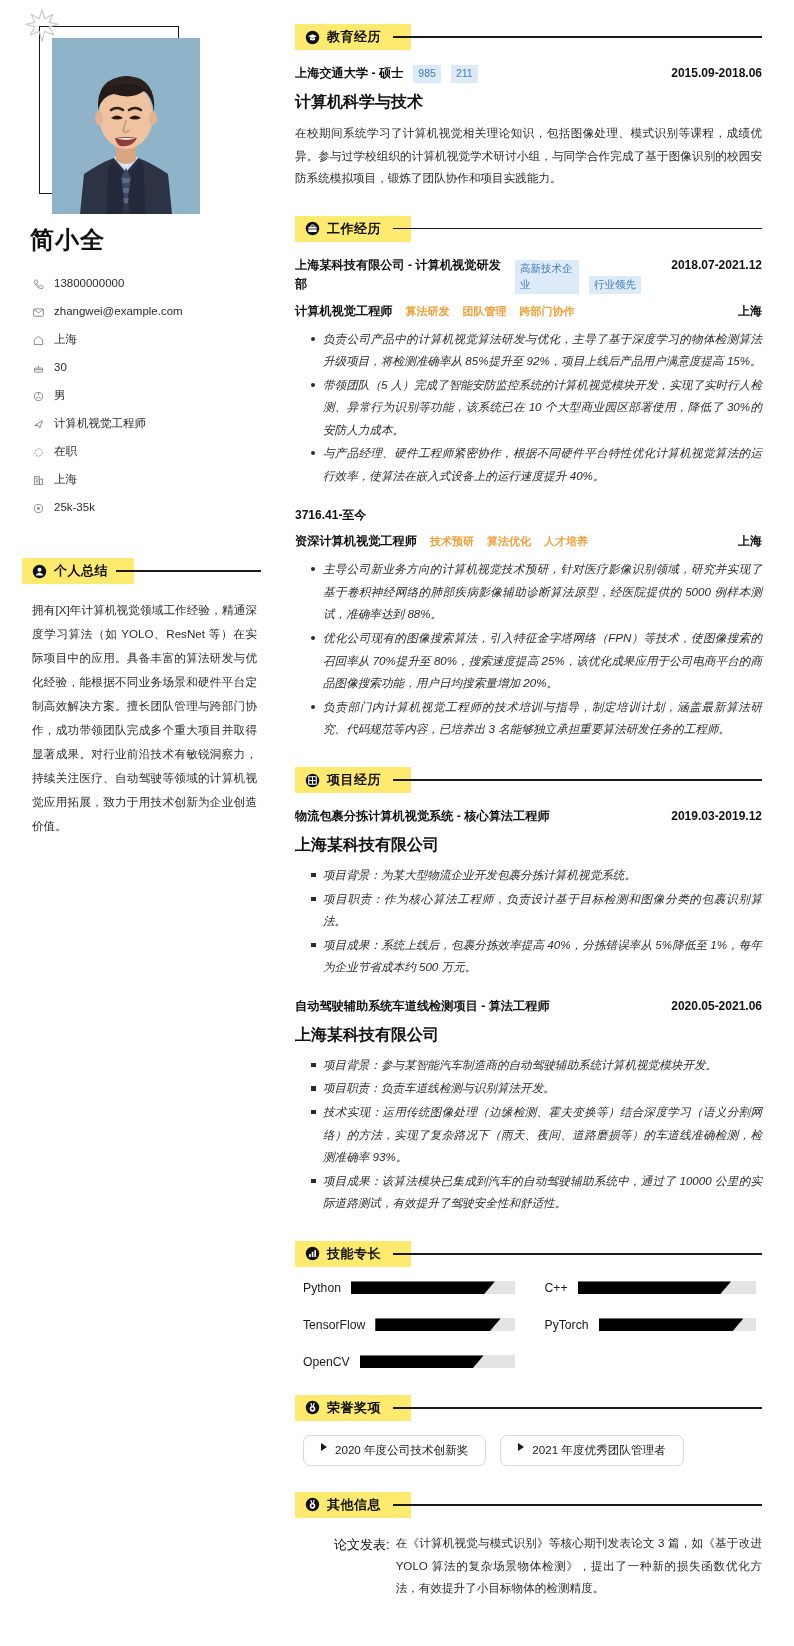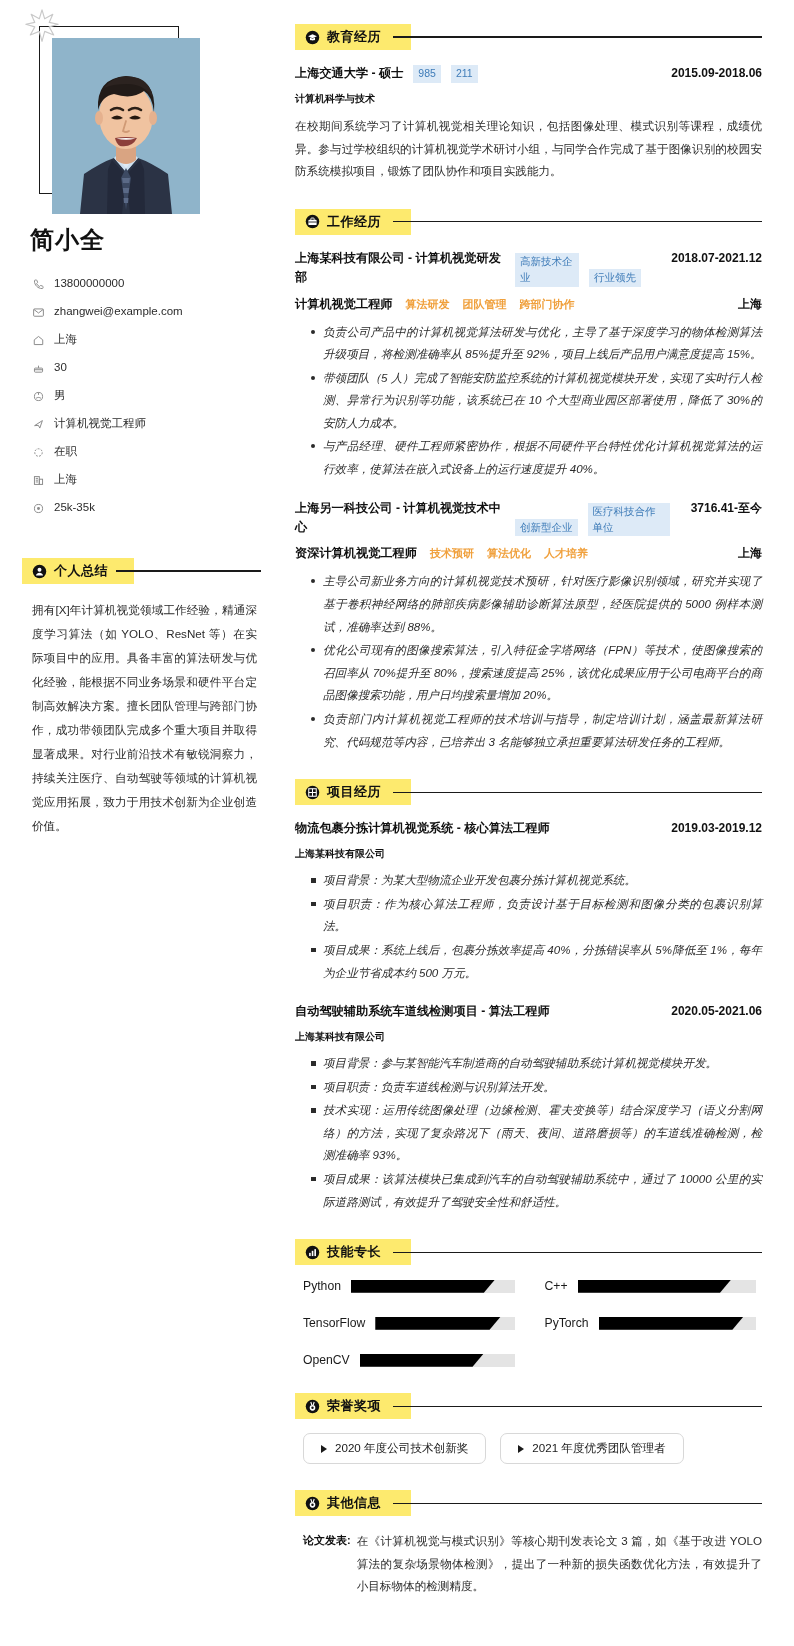--- a/index.html
+++ b/index.html
@@ -223,7 +223,7 @@
   }
 
   .sub-org {
-    font-size: 10px;
+    font-size: 16px;
     font-weight: bold;
     color: #111;
     margin-top: 9px;

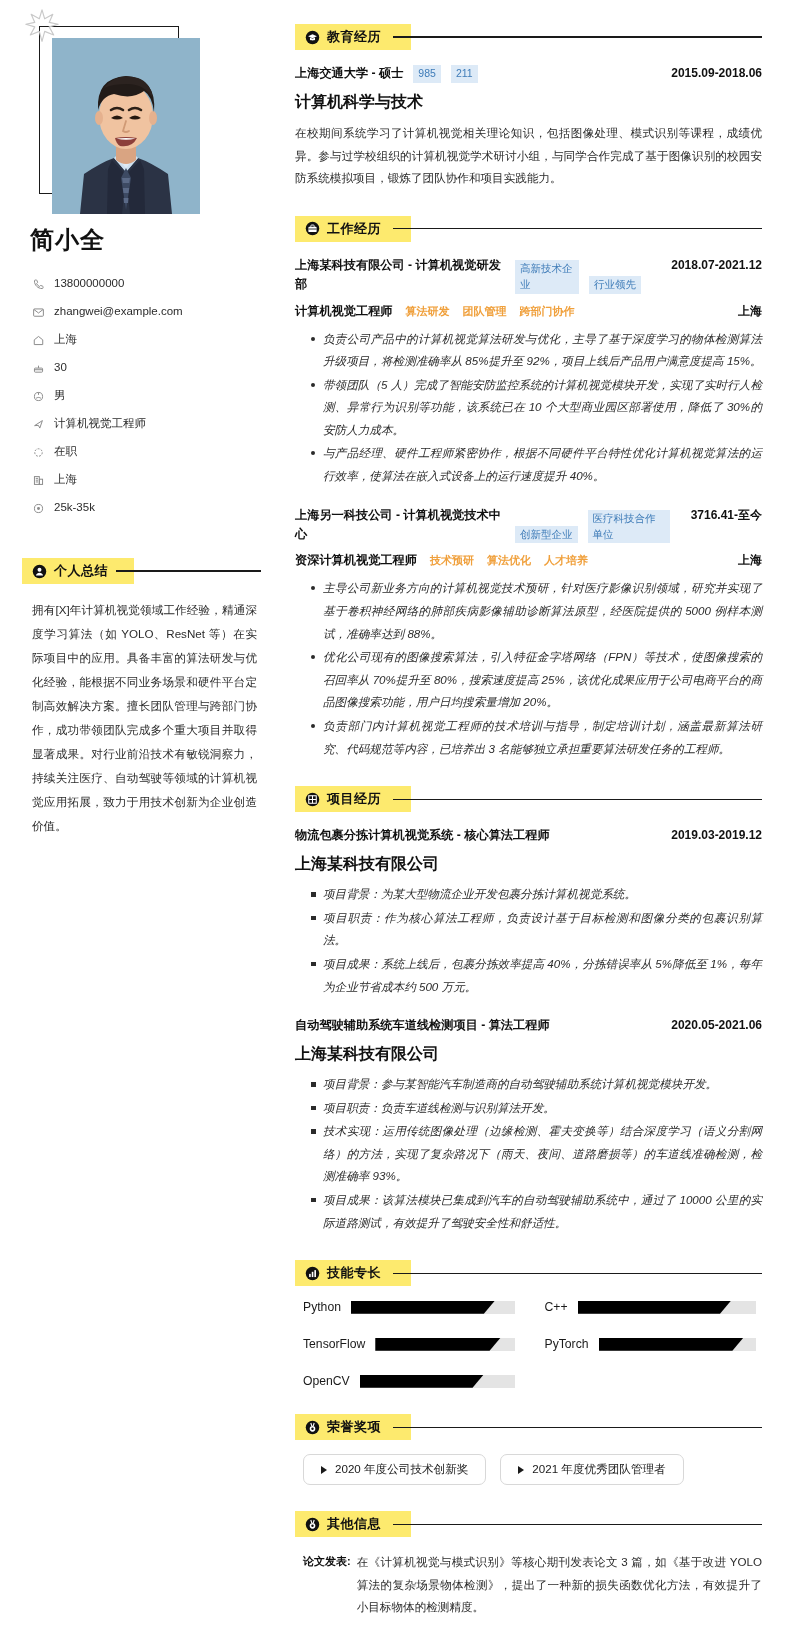--- a/index.html
+++ b/index.html
@@ -576,11 +576,6 @@
 
       <div class="entry" style="margin-top:18px;">
         <div class="entry-row">
-          <div class="entry-left">
-            <span class="entry-title">上海另一科技公司 - 计算机视觉技术中心</span>
-            <span class="tag-blue">创新型企业</span>
-            <span class="tag-blue wide">医疗科技合作单位</span>
-          </div>
           <span class="entry-date">3716.41-至今</span>
         </div>
         <div class="role-row">

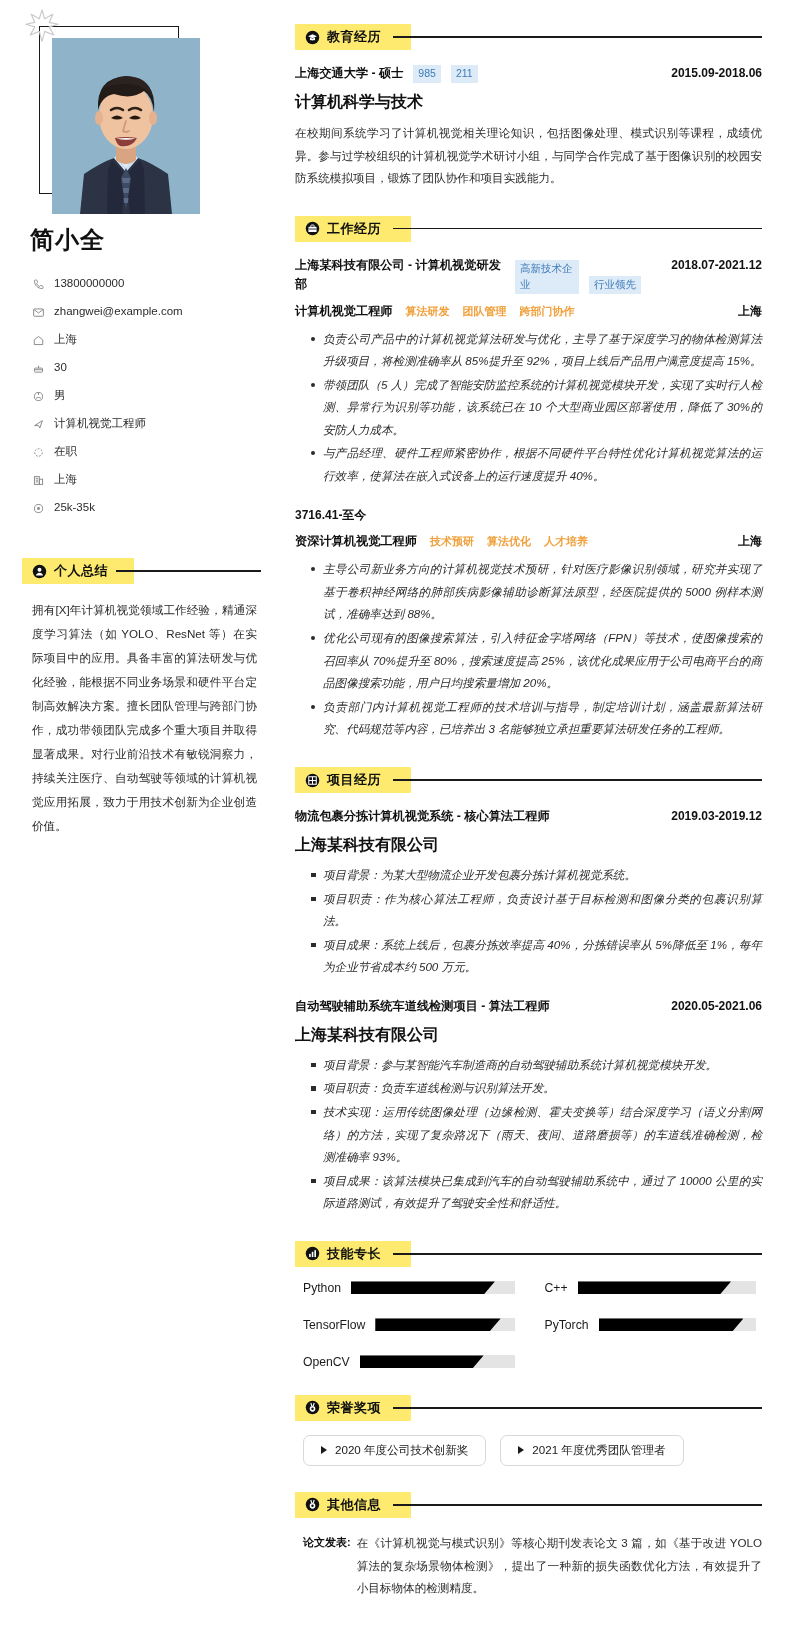--- a/index.html
+++ b/index.html
@@ -309,7 +309,6 @@
   }
   .award-chip {
     display: flex;
-    align-items: center;
     gap: 8px;
     border: 1px solid #d8d8d8;
     border-radius: 7px;

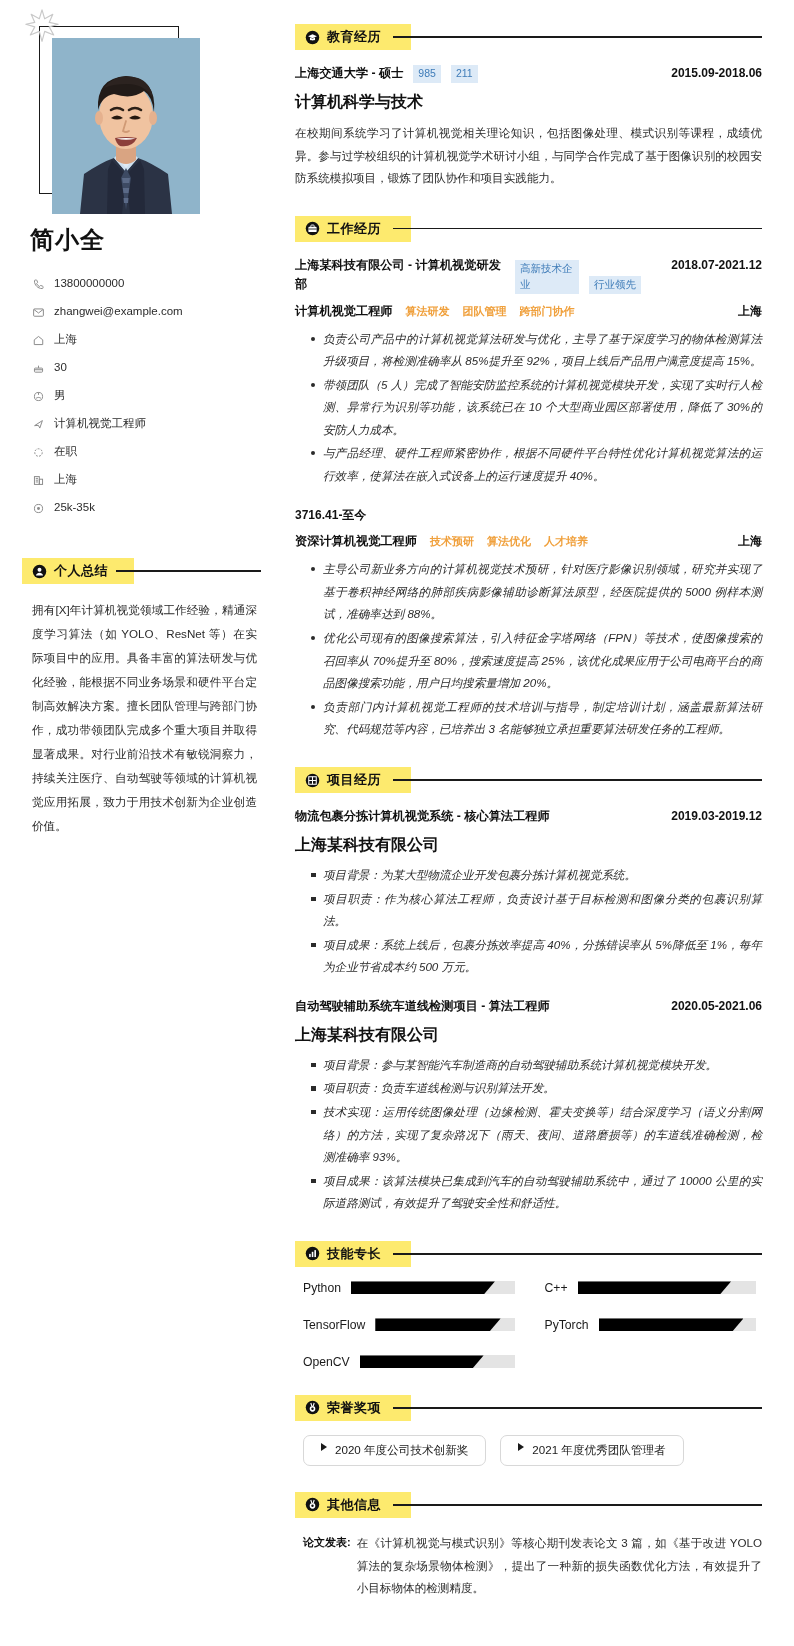--- a/index.html
+++ b/index.html
@@ -334,12 +334,13 @@
     margin-top: 4px;
   }
   .other-label {
-    font-size: 11px;
-    font-weight: bold;
+    font-size: 13px;
+    font-weight: normal;
     color: #111;
     white-space: nowrap;
     flex: 0 0 auto;
     line-height: 1.95;
+    margin-left: 31px;
   }
   .other-text {
     font-size: 11.6px;

